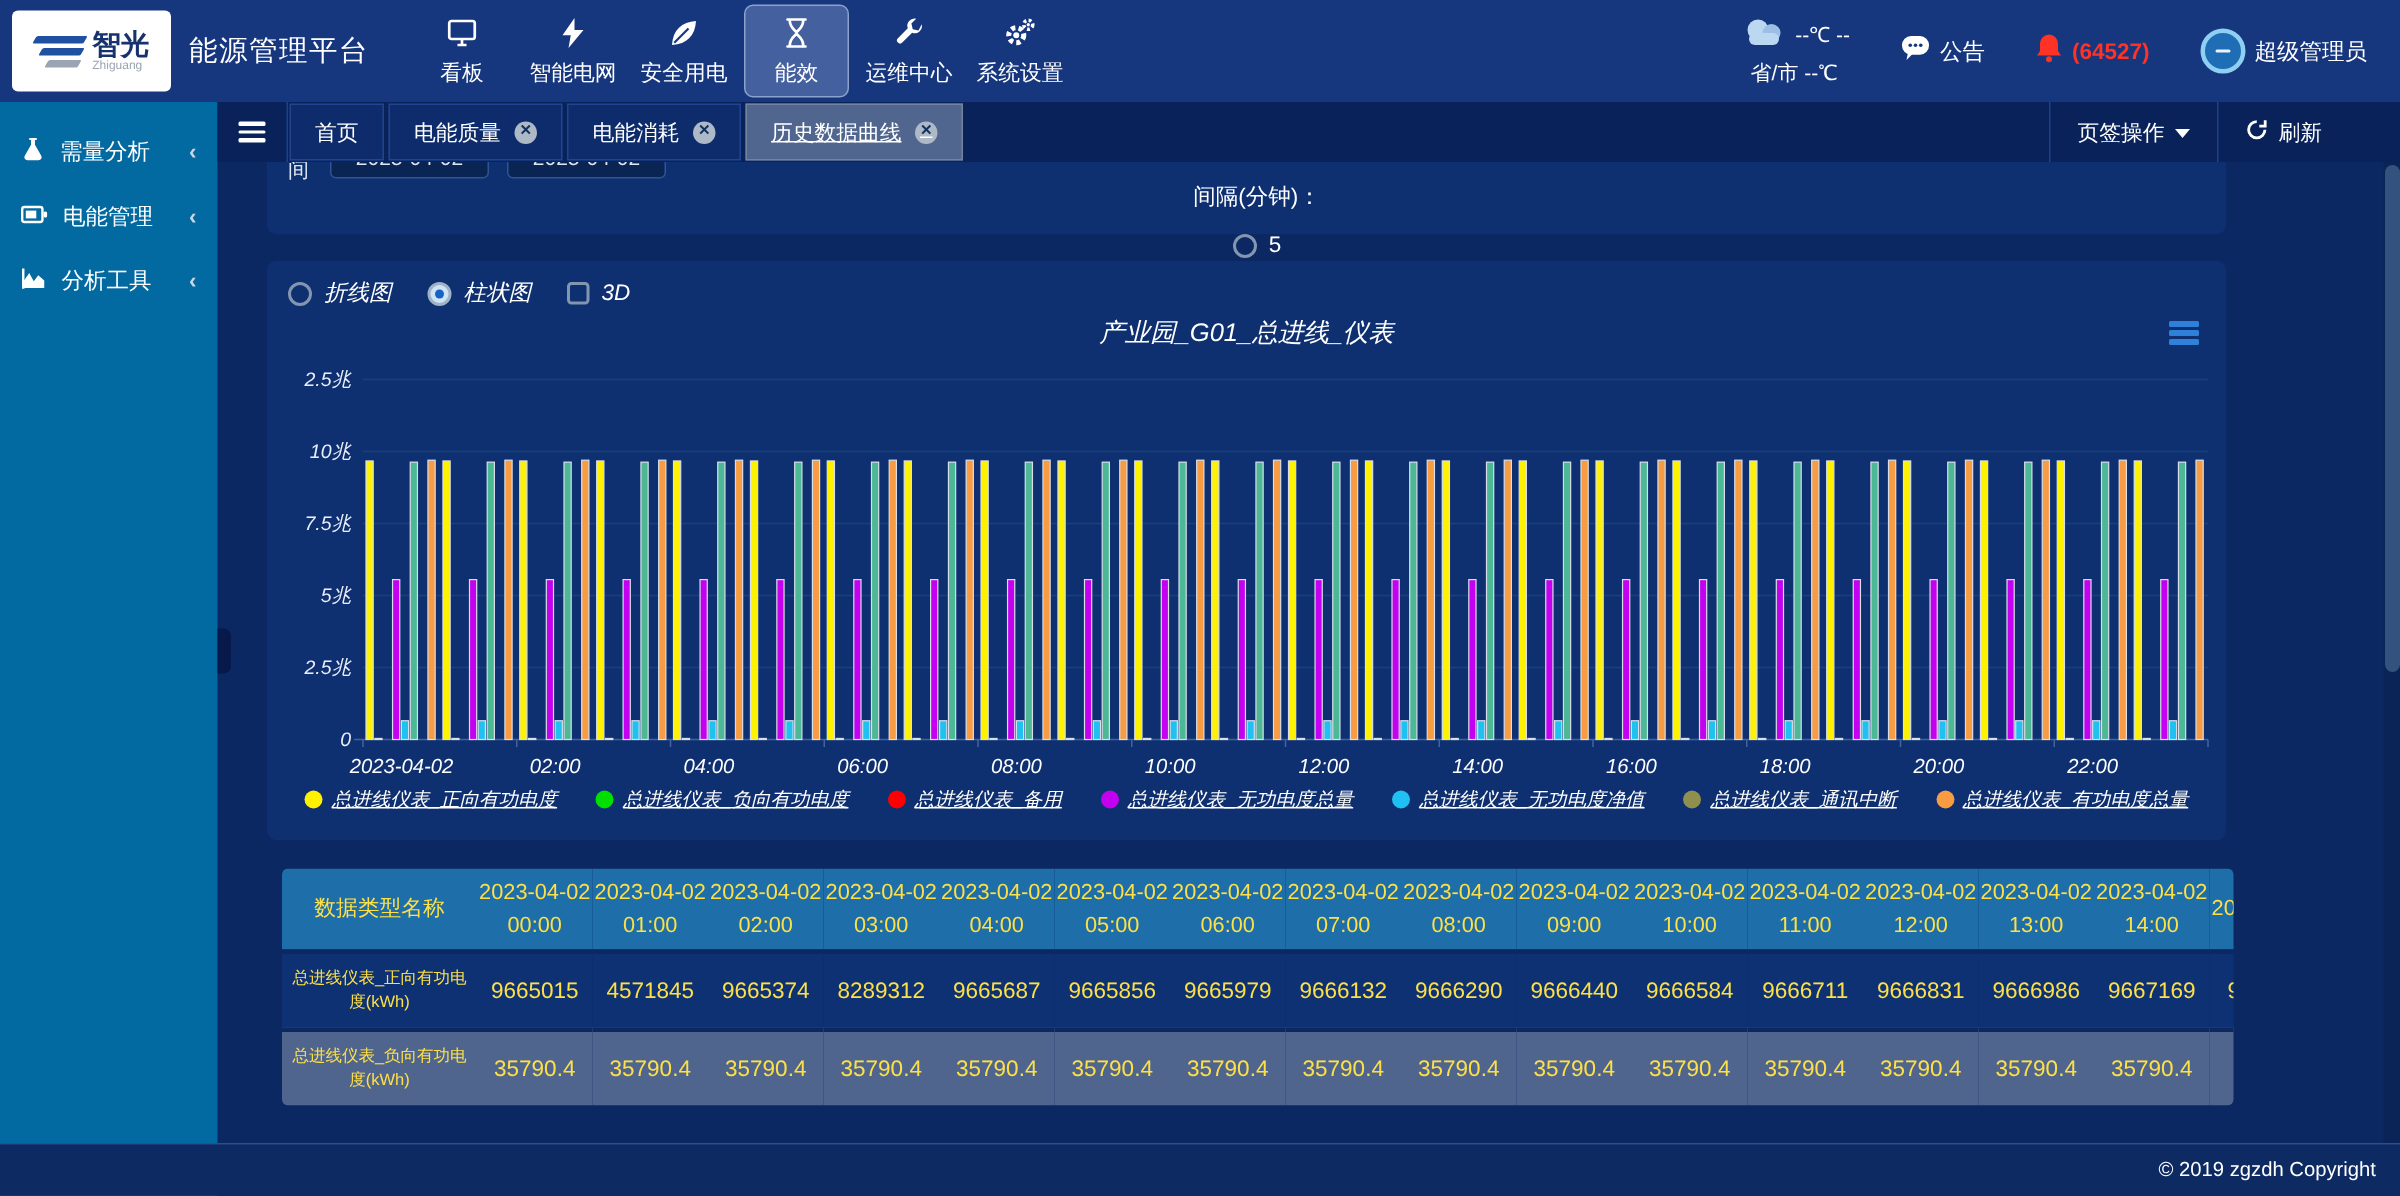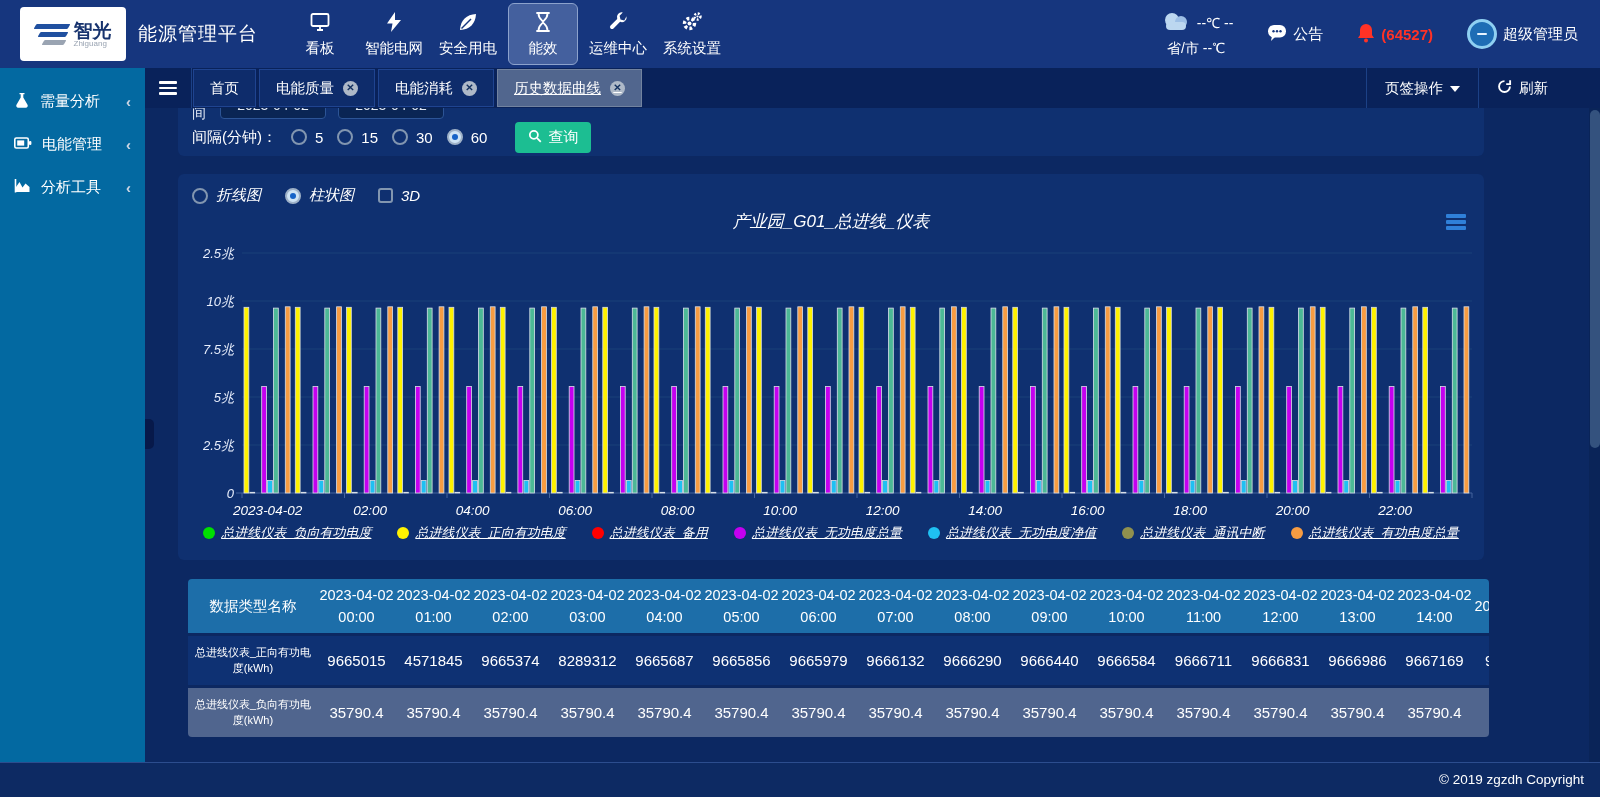--- a/index.html
+++ b/index.html
@@ -6,7 +6,7 @@
     background:#0c2862;font-family:"Liberation Sans",sans-serif;color:#fff;}
   
   .header{position:absolute;left:0;top:0;width:1600px;height:68px;background:#16367e;display:flex;align-items:center;}
-  .logo-box{width:106px;height:54px;background:#fff;border-radius:4px;margin-left:20px;display:flex;align-items:center;justify-content:center;gap:5px;}
+  .logo-box{width:106px;height:54px;background:#fff;border-radius:4px;margin-left:8px;display:flex;align-items:center;justify-content:center;gap:5px;}
   .logo-stripes{display:flex;flex-direction:column;gap:3px;}
   .logo-stripes i{display:block;width:34px;height:5px;background:#2050a0;transform:skewX(-30deg);border-radius:1px;}
   .logo-stripes i:nth-child(2){width:28px;margin-left:4px;}

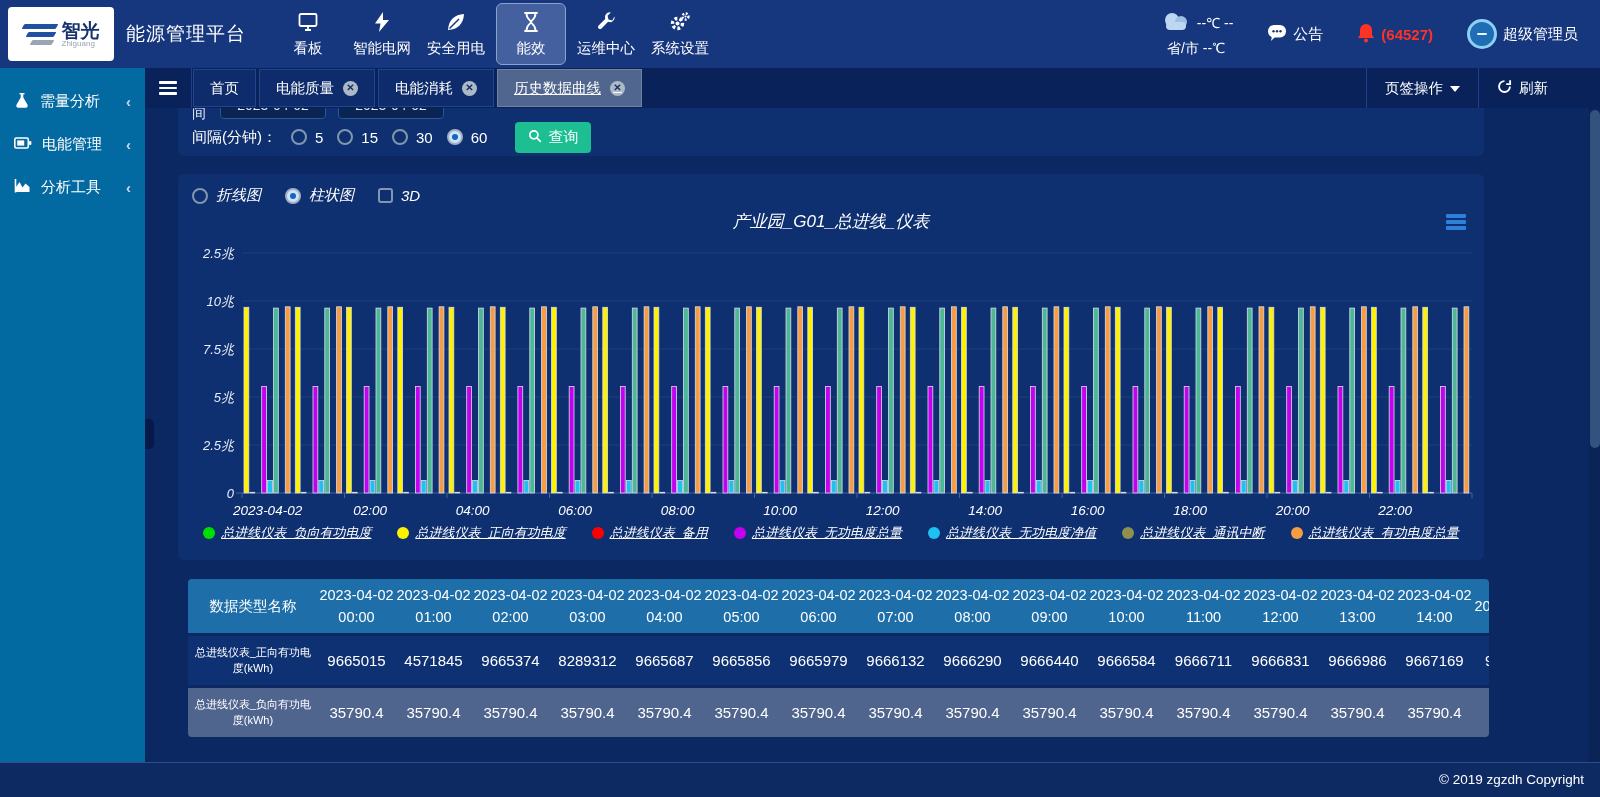--- a/index.html
+++ b/index.html
@@ -48,7 +48,7 @@
   .q-row1{height:30px;display:flex;align-items:center;gap:12px;}
   .cutlabel{font-size:14px;color:#dfe7f3;width:16px;overflow:hidden;}
   .date-input{width:104px;height:26px;background:#0a2554;border:1px solid #2c5496;border-radius:4px;color:#dfe7f3;font-size:14px;display:flex;align-items:center;justify-content:center;}
-  .q-row2{height:30px;margin-top:2px;display:flex;align-items:center;gap:14px;font-size:15px;}
+  .q-row2{height:30px;margin-top:2px;display:flex;align-items:center;gap:14px;font-size:15px;flex-direction:column;}
   .radio{width:16px;height:16px;border-radius:50%;border:2px solid #8296b0;box-sizing:border-box;display:inline-block;position:relative;flex:none;}
   .radio.checked{background:#cfe4f5;border-color:#9fb2c8;}
   .radio.checked::after{content:"";position:absolute;left:3px;top:3px;width:6px;height:6px;border-radius:50%;background:#1663c7;}

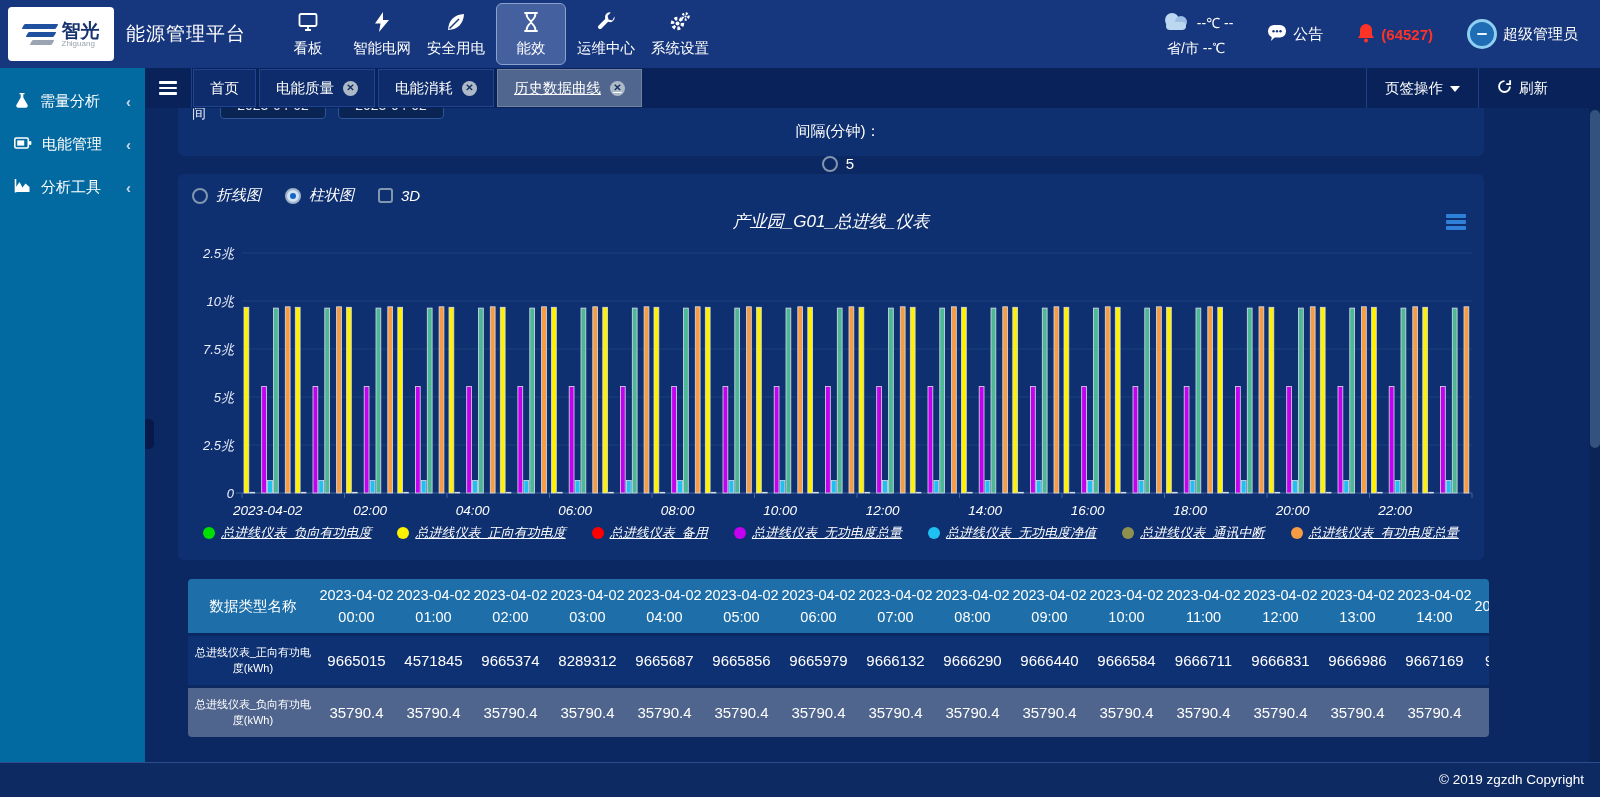--- a/index.html
+++ b/index.html
@@ -496,12 +496,12 @@
       </svg>
     <div class="legend" id="legend">
       <span class="leg-item">
+          <i class="dot" style="background: rgb(255, 242, 0);"></i>
+          <span class="leg-label">总进线仪表_正向有功电度</span>
+        </span>
+      <span class="leg-item">
           <i class="dot" style="background: rgb(0, 224, 0);"></i>
           <span class="leg-label">总进线仪表_负向有功电度</span>
-        </span>
-      <span class="leg-item">
-          <i class="dot" style="background: rgb(255, 242, 0);"></i>
-          <span class="leg-label">总进线仪表_正向有功电度</span>
         </span>
       <span class="leg-item">
           <i class="dot" style="background: rgb(255, 0, 0);"></i>

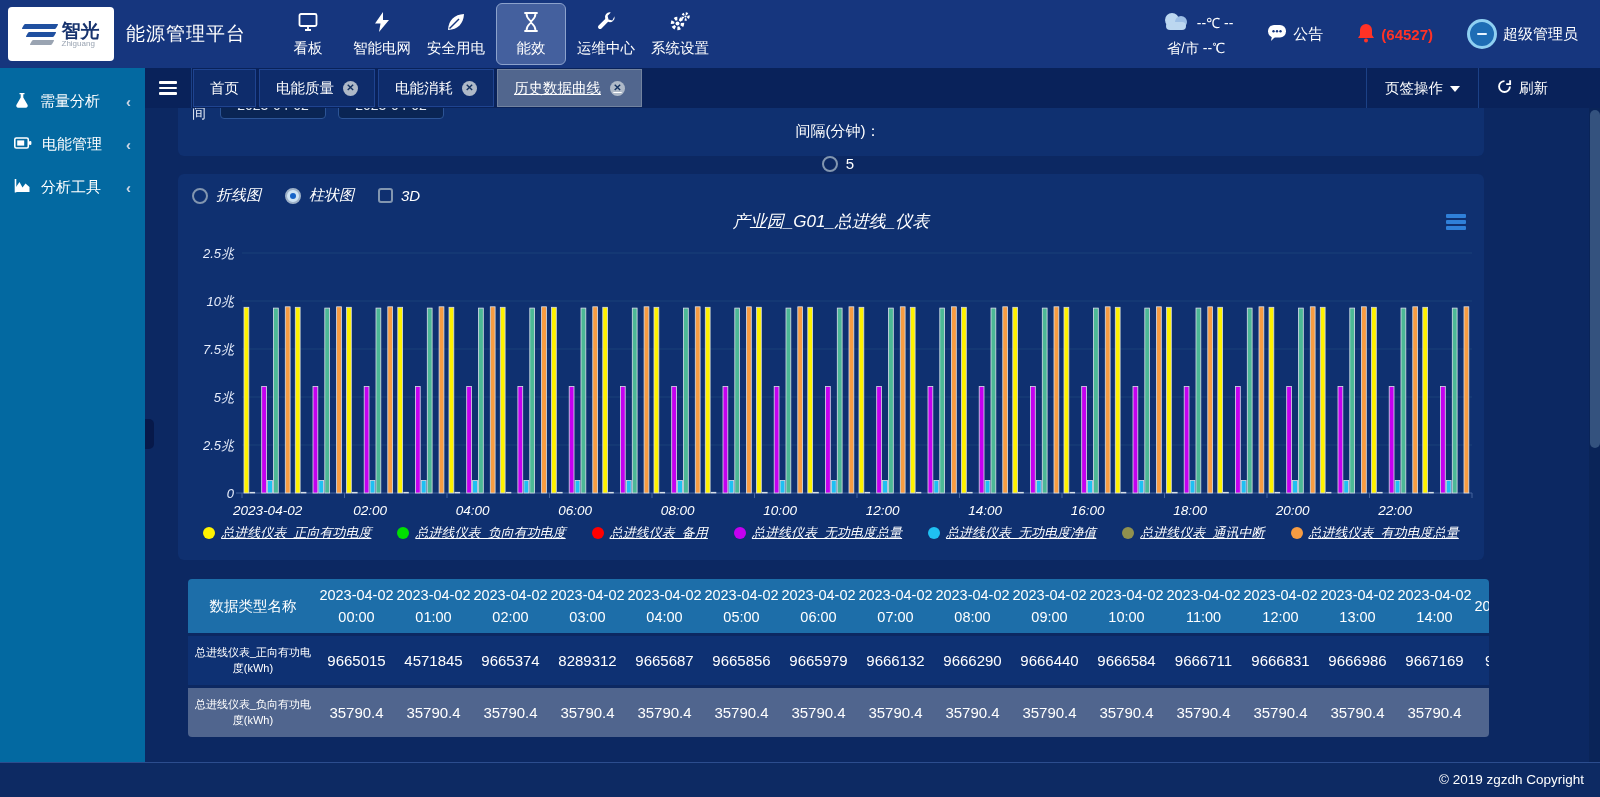--- a/index.html
+++ b/index.html
@@ -67,7 +67,7 @@
   .leg-label{text-decoration:underline;}
   
   .table-wrap{width:1301px;margin:19px 0 0 43px;overflow:hidden;border-radius:4px;}
-  .dtable{table-layout:fixed;border-collapse:separate;border-spacing:0;width:1362px;text-align:center;color:#ffffff;}
+  .dtable{table-layout:fixed;border-collapse:separate;border-spacing:0;width:1362px;text-align:center;color:#fde047;}
   .dtable th{background:#1d6ea9;height:52px;font-weight:normal;font-size:14.5px;line-height:1.55;}
   .dtable td{height:47px;font-size:15px;border-top:3px solid #0c2861;}
   .dtable tr.r0 td{background:#0e3173;}

